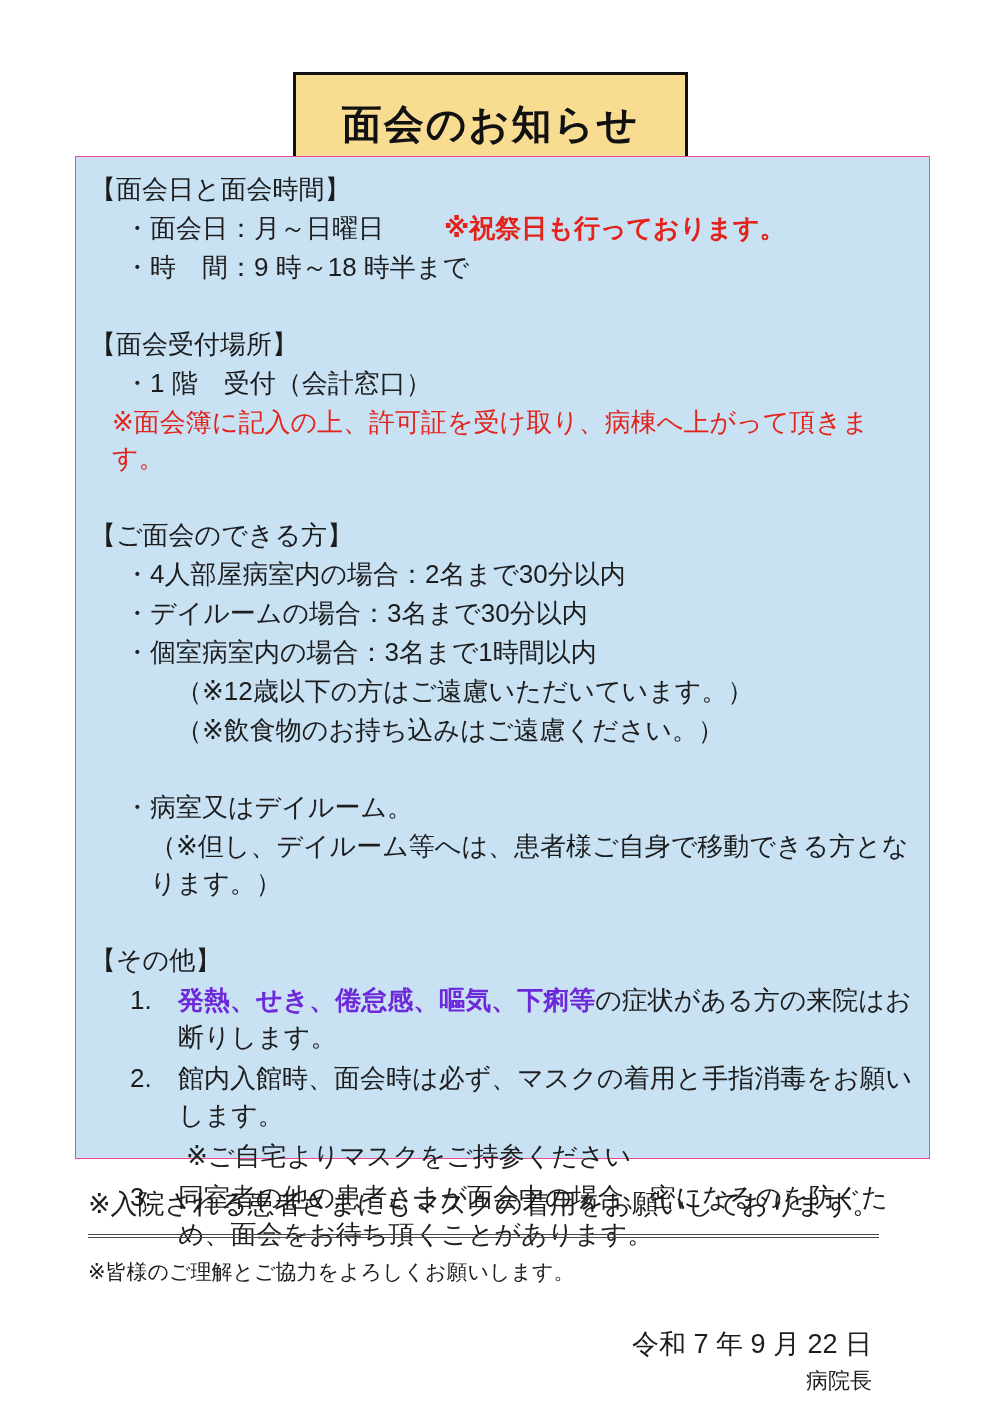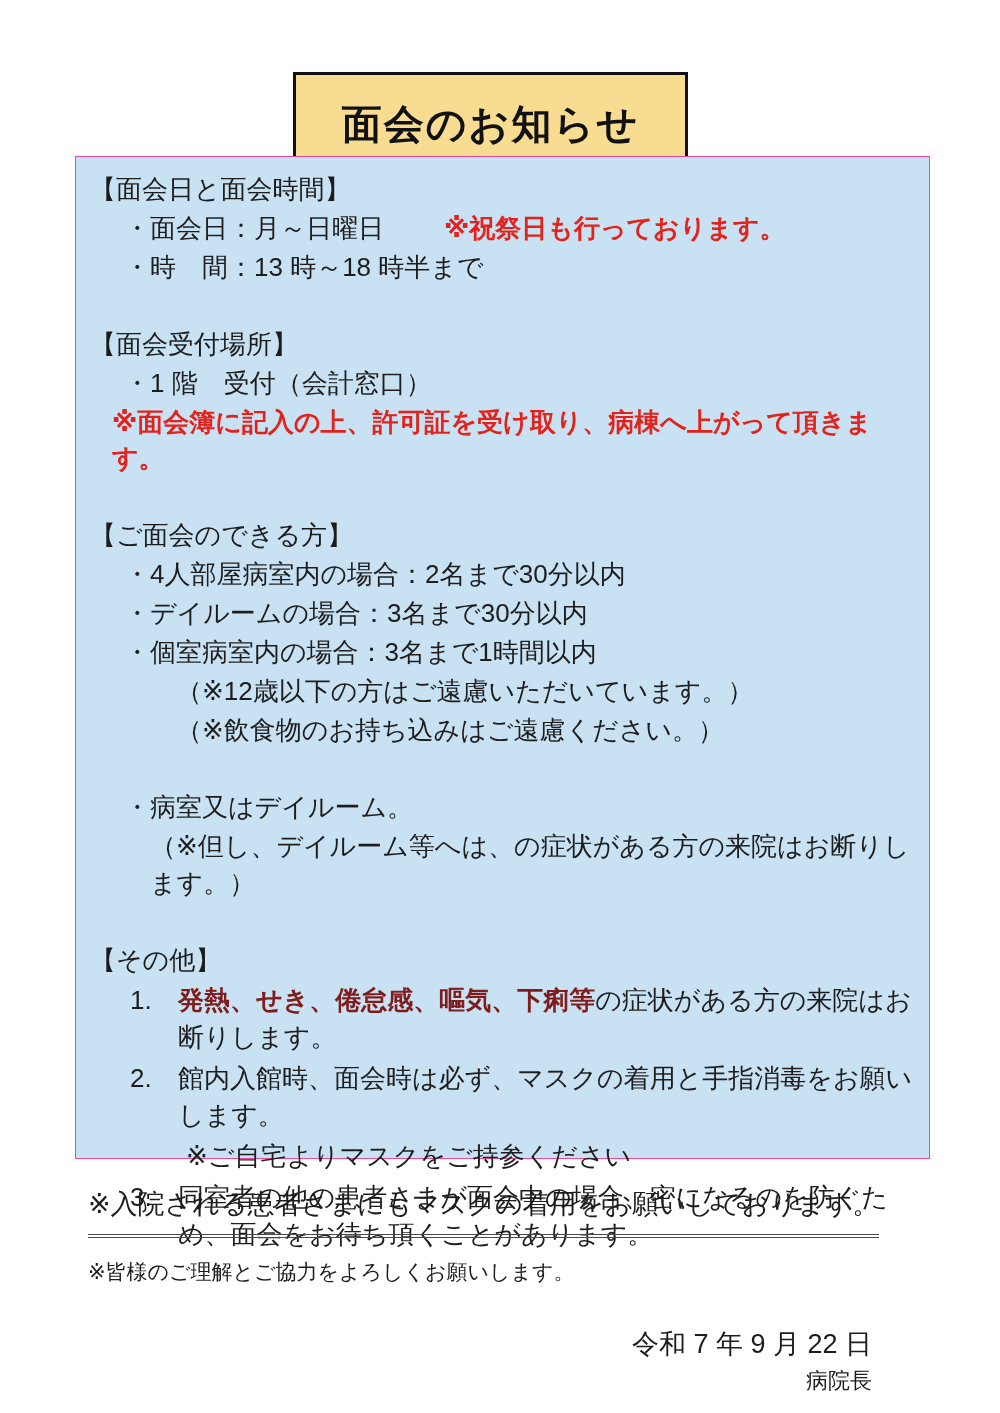--- a/index.html
+++ b/index.html
@@ -128,7 +128,7 @@
       <div class="line">
         <span>・面会日：月～日曜日</span><span class="line-inline-red">※祝祭日も行っております。</span>
       </div>
-      <div class="line">・時　間：13 時～18 時半まで</div>
+      <div class="line">・時　間：9 時～18 時半まで</div>
     </div>
 
     <div class="section">

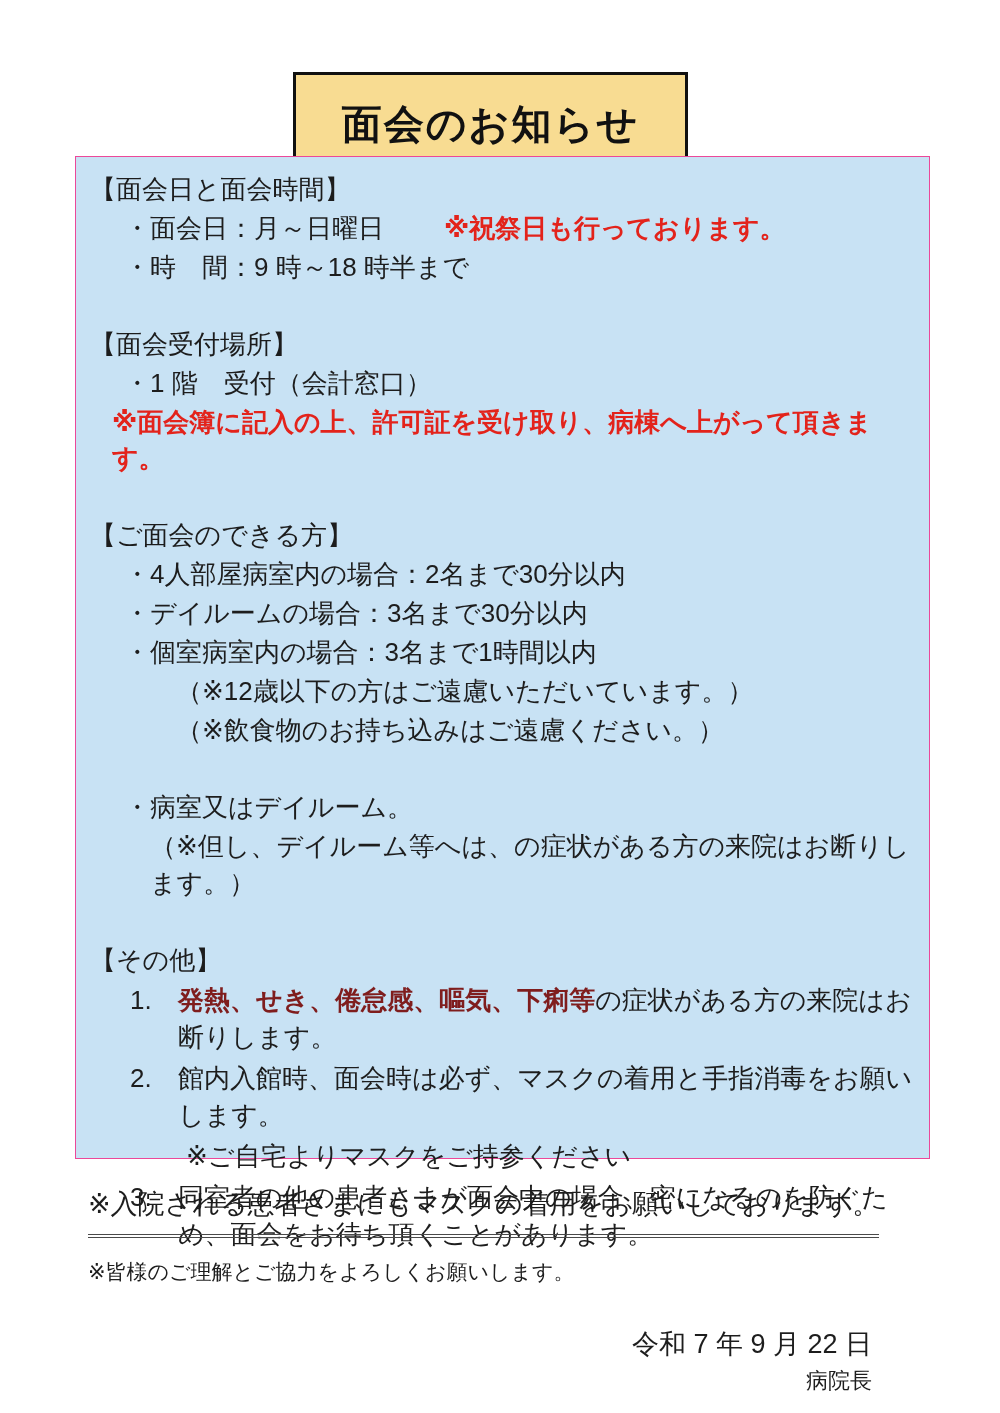--- a/index.html
+++ b/index.html
@@ -62,7 +62,7 @@
   .line-inline-red { color: #e3231b; font-weight: 600; margin-left: 60px; }
   .red-note {
     color: #e3231b;
-    font-weight: 700;
+    font-weight: 400;
     margin: 2px 0 0 22px;
   }
   .sub-note { margin: 2px 0 0 86px; }

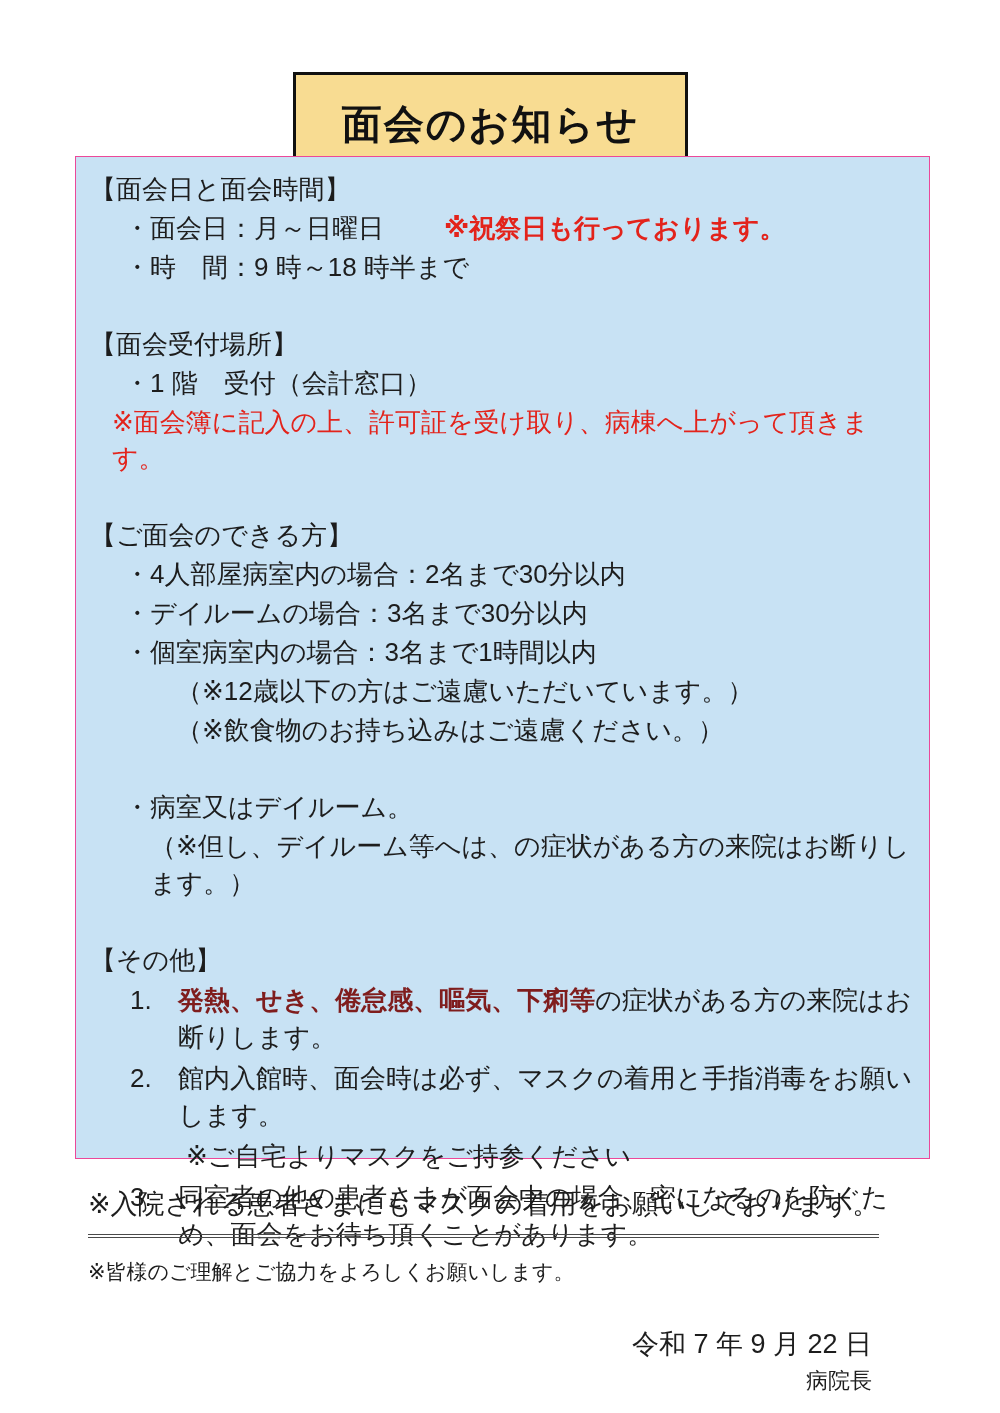--- a/index.html
+++ b/index.html
@@ -148,7 +148,7 @@
 
     <div class="section">
       <div class="line">・病室又はデイルーム。</div>
-      <div class="sub-note-4">（※但し、デイルーム等へは、の症状がある方の来院はお断りします。）</div>
+      <div class="sub-note-4">（※但し、デイルーム等へは、患者様ご自身で移動できる方となります。）</div>
     </div>
 
     <div class="section">

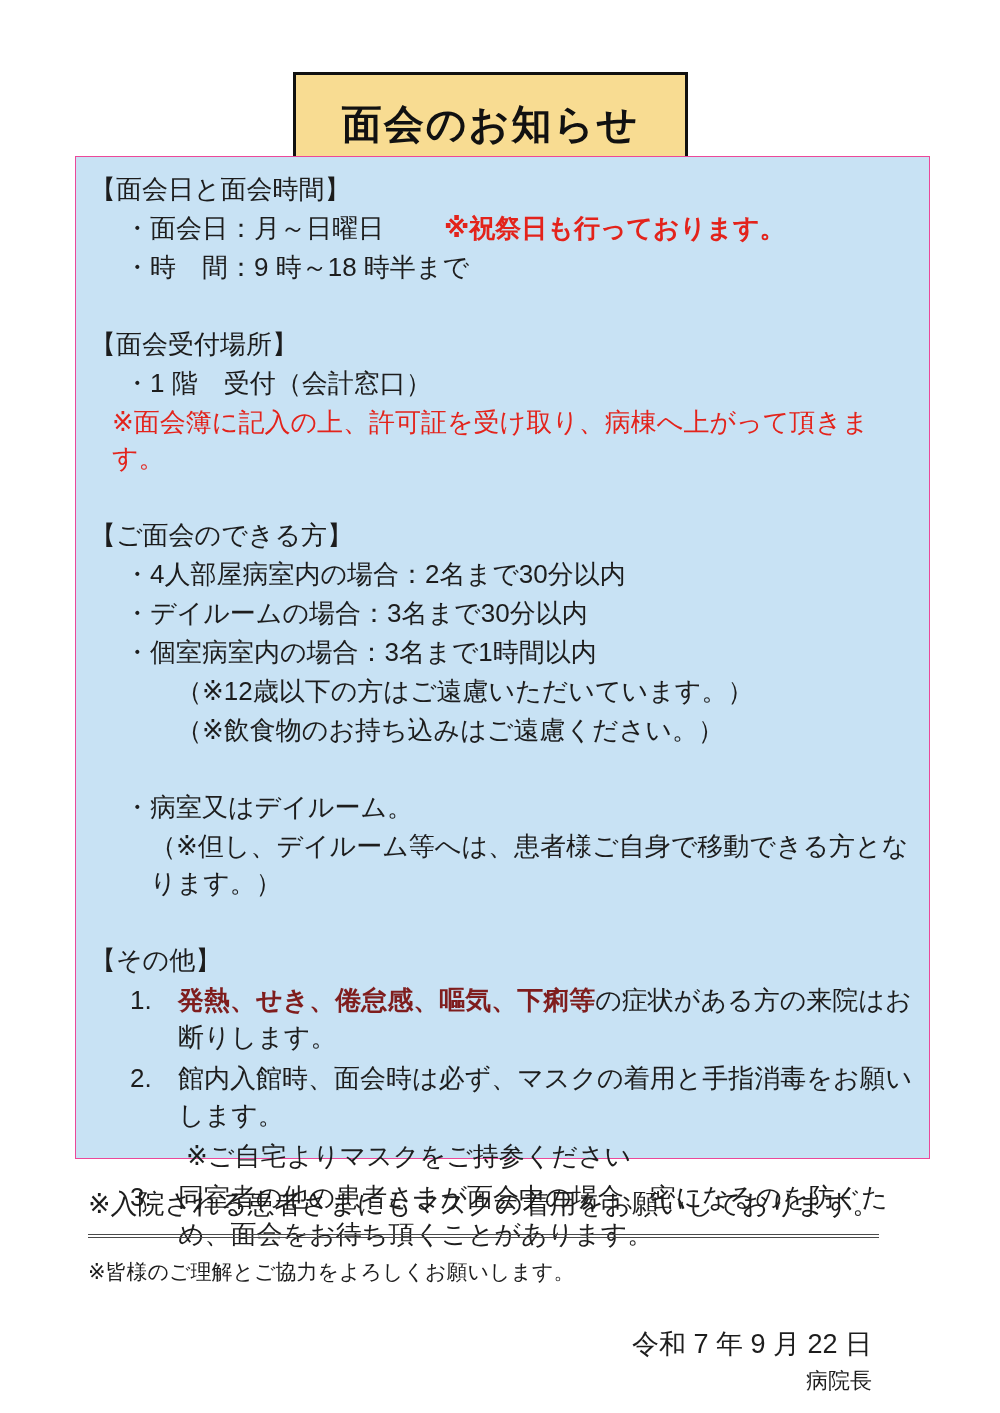--- a/index.html
+++ b/index.html
@@ -67,7 +67,7 @@
   }
   .sub-note { margin: 2px 0 0 86px; }
   .sub-note-4 { margin: 2px 0 0 60px; }
-  .red-inline { color: #7f1d1d; font-weight: 600; }
+  .red-inline { color: #6d28d9; font-weight: 600; }
   
   .num-item {
     position: relative;

